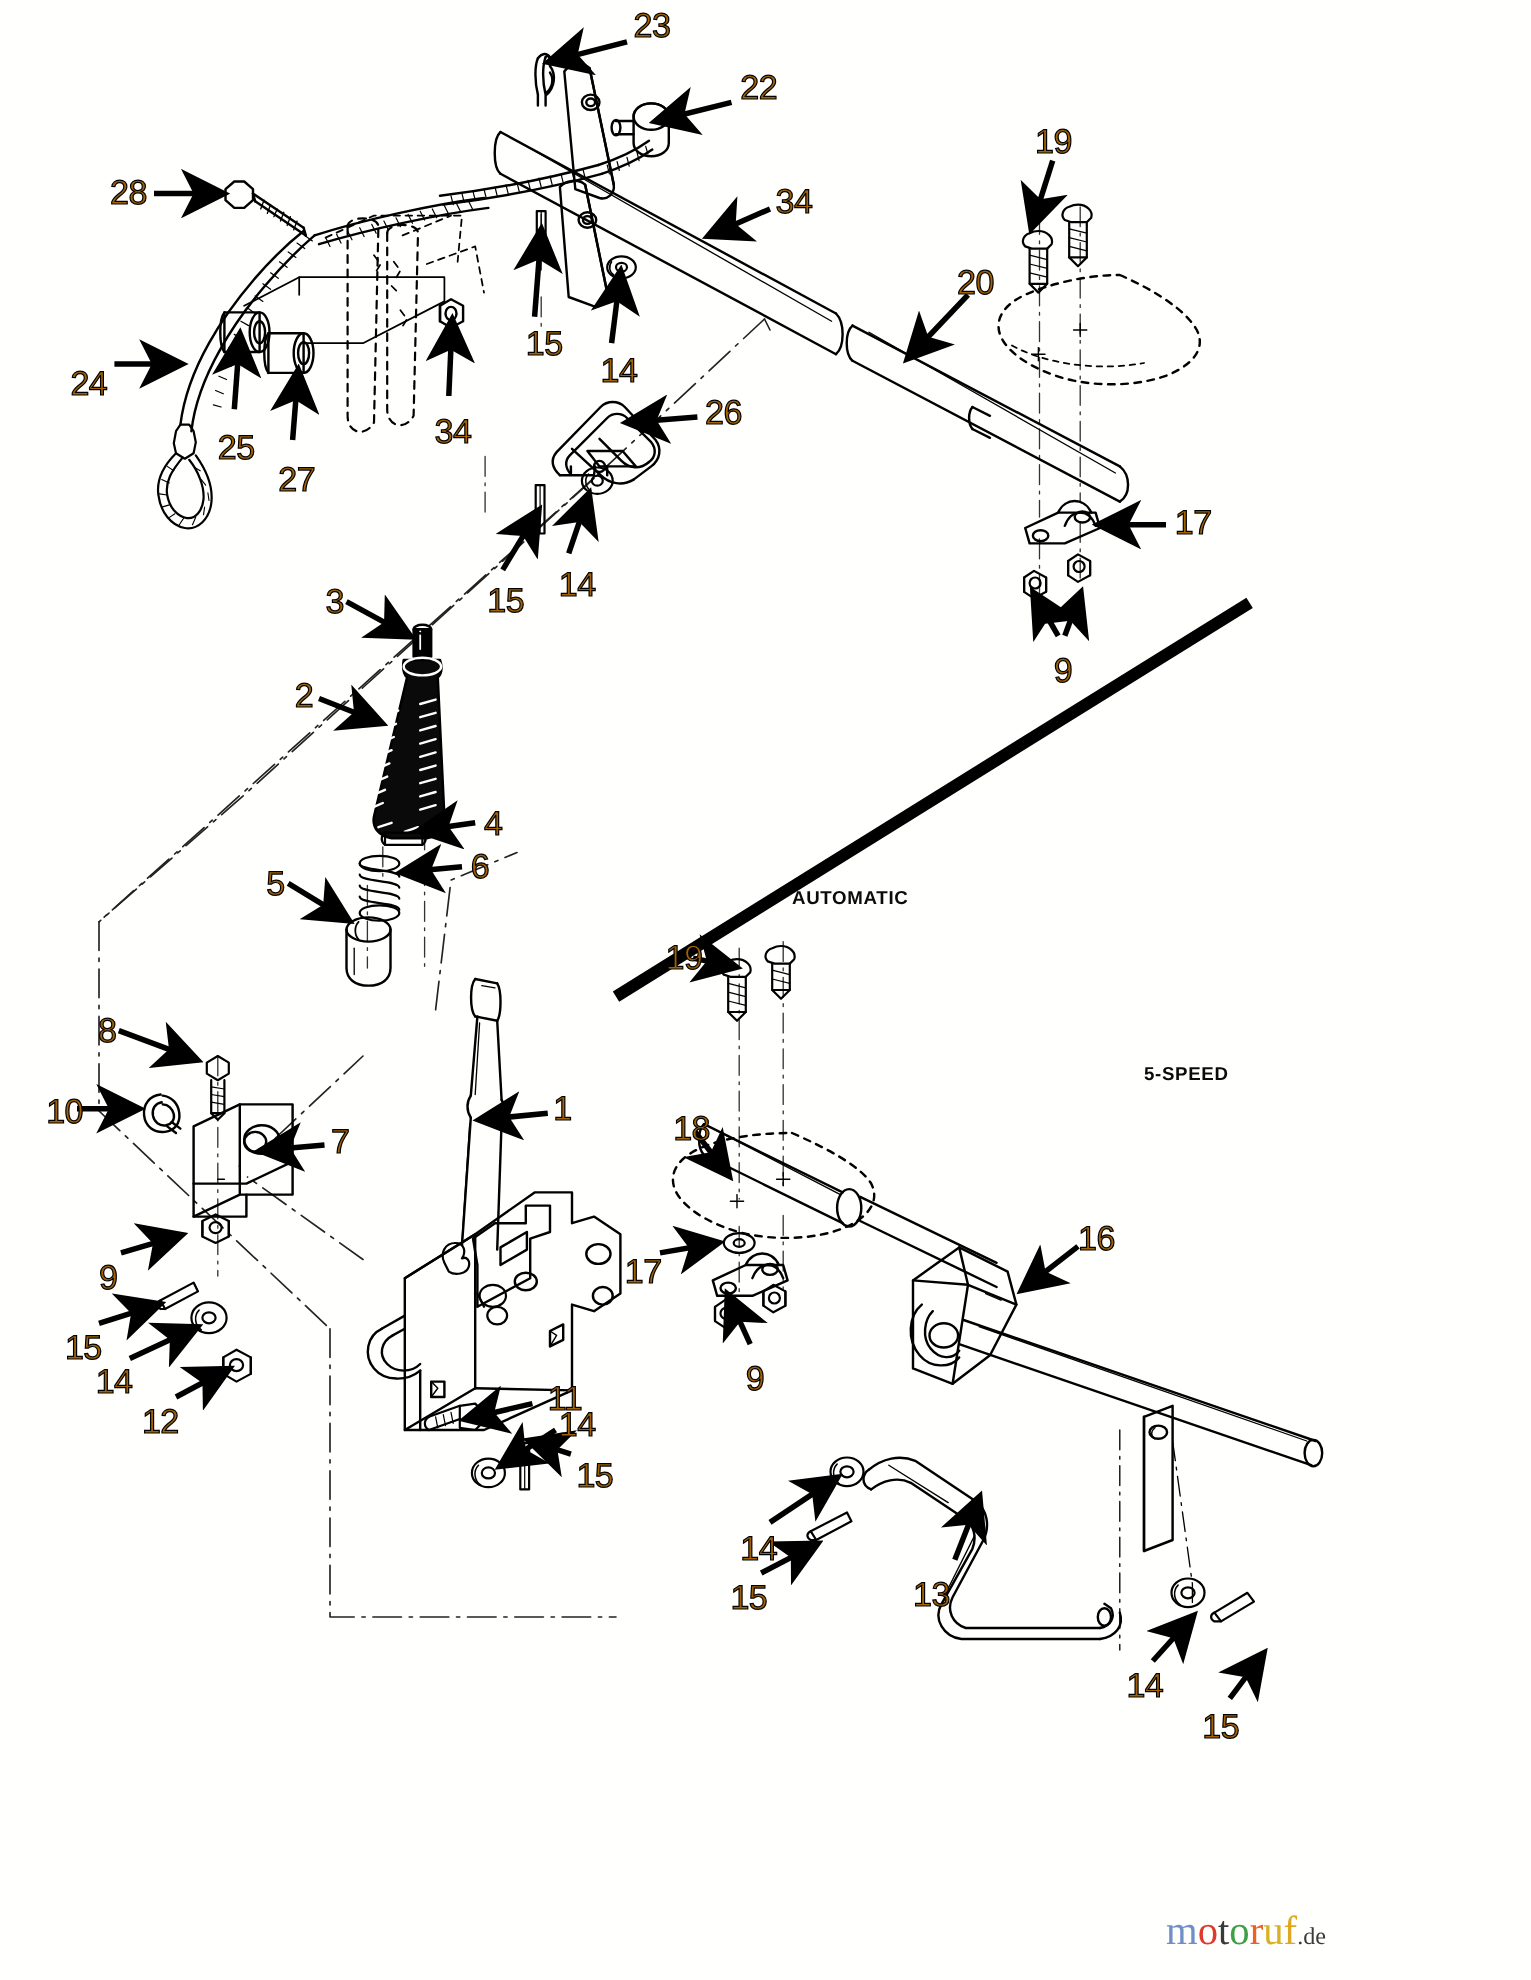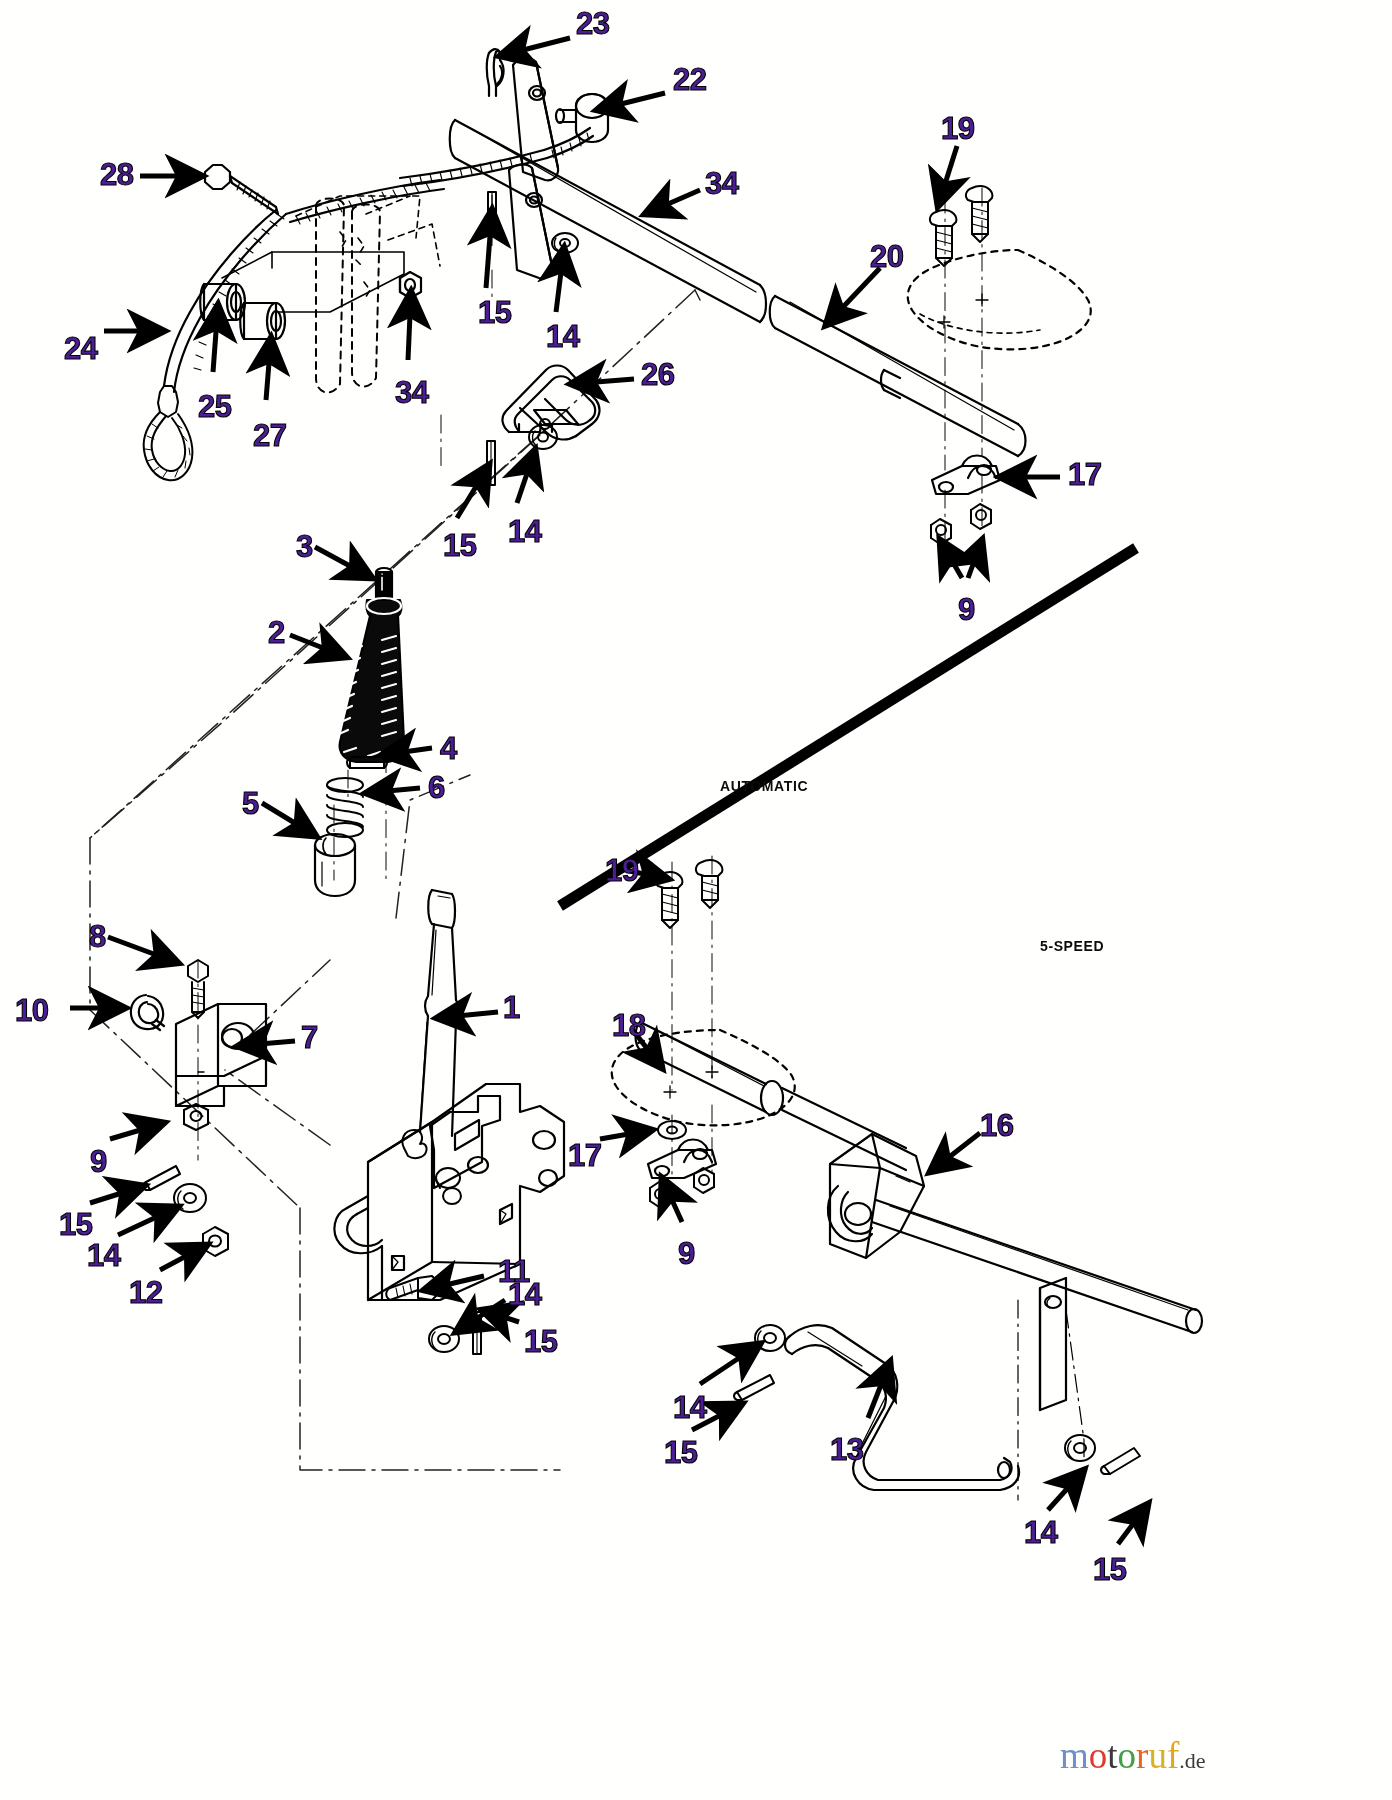--- a/index.html
+++ b/index.html
@@ -7,8 +7,8 @@
   body{font-family:"Liberation Sans",sans-serif;}
   #page{position:relative;width:1392px;height:1800px;background:#fffffd;overflow:hidden;}
   #svgroot{position:absolute;left:0;top:0;width:1392px;height:1800px;}
-  .callout{position:absolute;font-family:"Liberation Sans",sans-serif;font-weight:bold;
-           color:#4c1d95;font-size:31px;letter-spacing:-0.5px;line-height:1;
+  .callout{position:absolute;font-family:"Liberation Sans",sans-serif;font-weight:normal;
+           color:#a16207;font-size:31px;letter-spacing:-0.5px;line-height:1;
            -webkit-text-stroke:1.1px #000;}
   .section-label{position:absolute;font-family:"Liberation Sans",sans-serif;font-weight:bold;
            color:#0b0b0b;font-size:14px;letter-spacing:0.6px;}

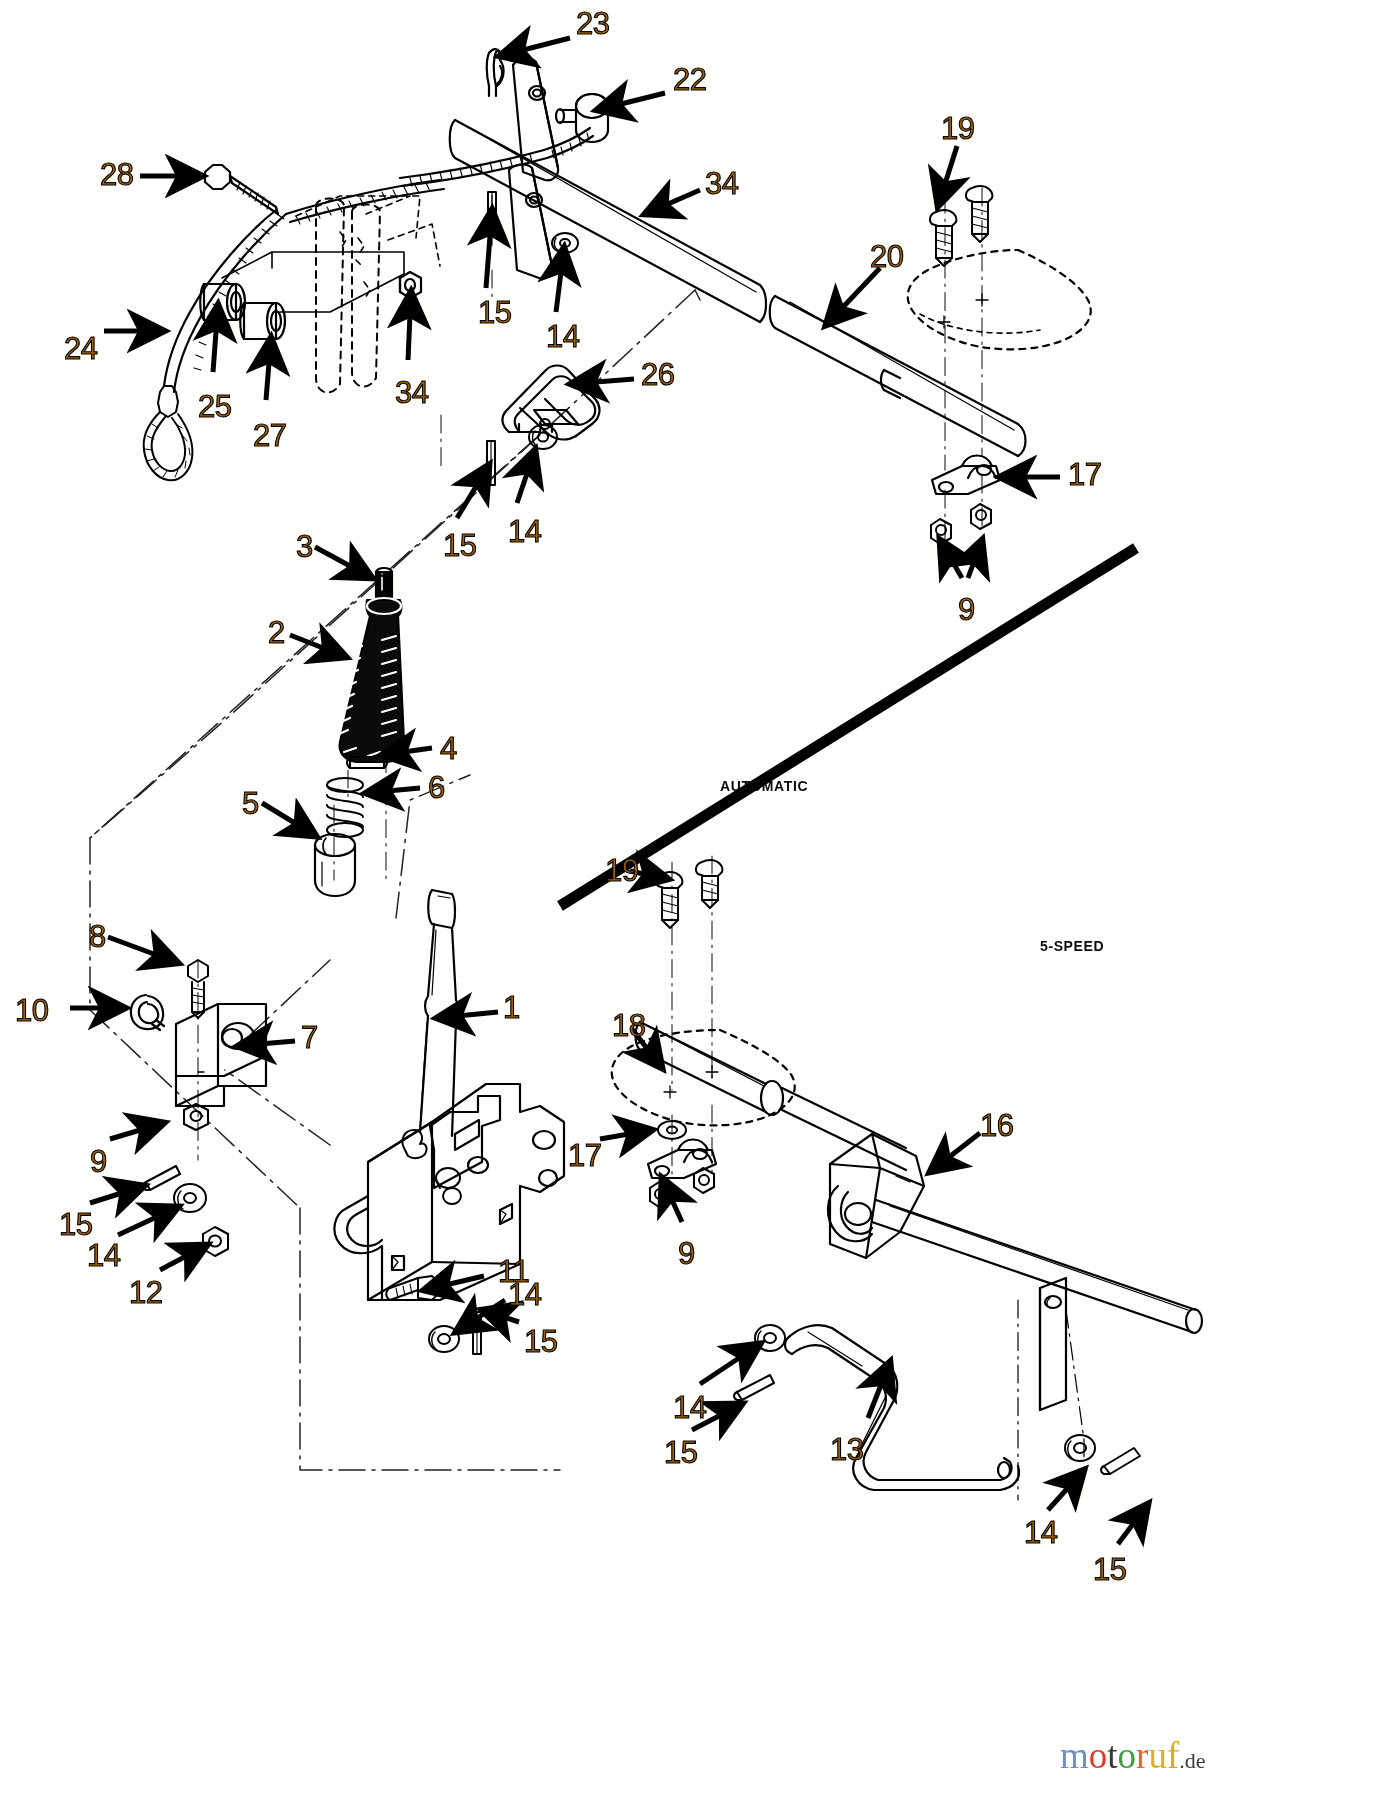--- a/index.html
+++ b/index.html
@@ -11,7 +11,7 @@
            color:#a16207;font-size:31px;letter-spacing:-0.5px;line-height:1;
            -webkit-text-stroke:1.1px #000;}
   .section-label{position:absolute;font-family:"Liberation Sans",sans-serif;font-weight:bold;
-           color:#0b0b0b;font-size:14px;letter-spacing:0.6px;}
+           color:#0b0b0b;font-size:17px;letter-spacing:0.6px;margin-top:29px;}
   #watermark{position:absolute;left:1060px;top:1734px;font-family:"Liberation Serif",serif;
            font-size:37px;font-weight:normal;white-space:nowrap;}
   #watermark span{display:inline-block;}

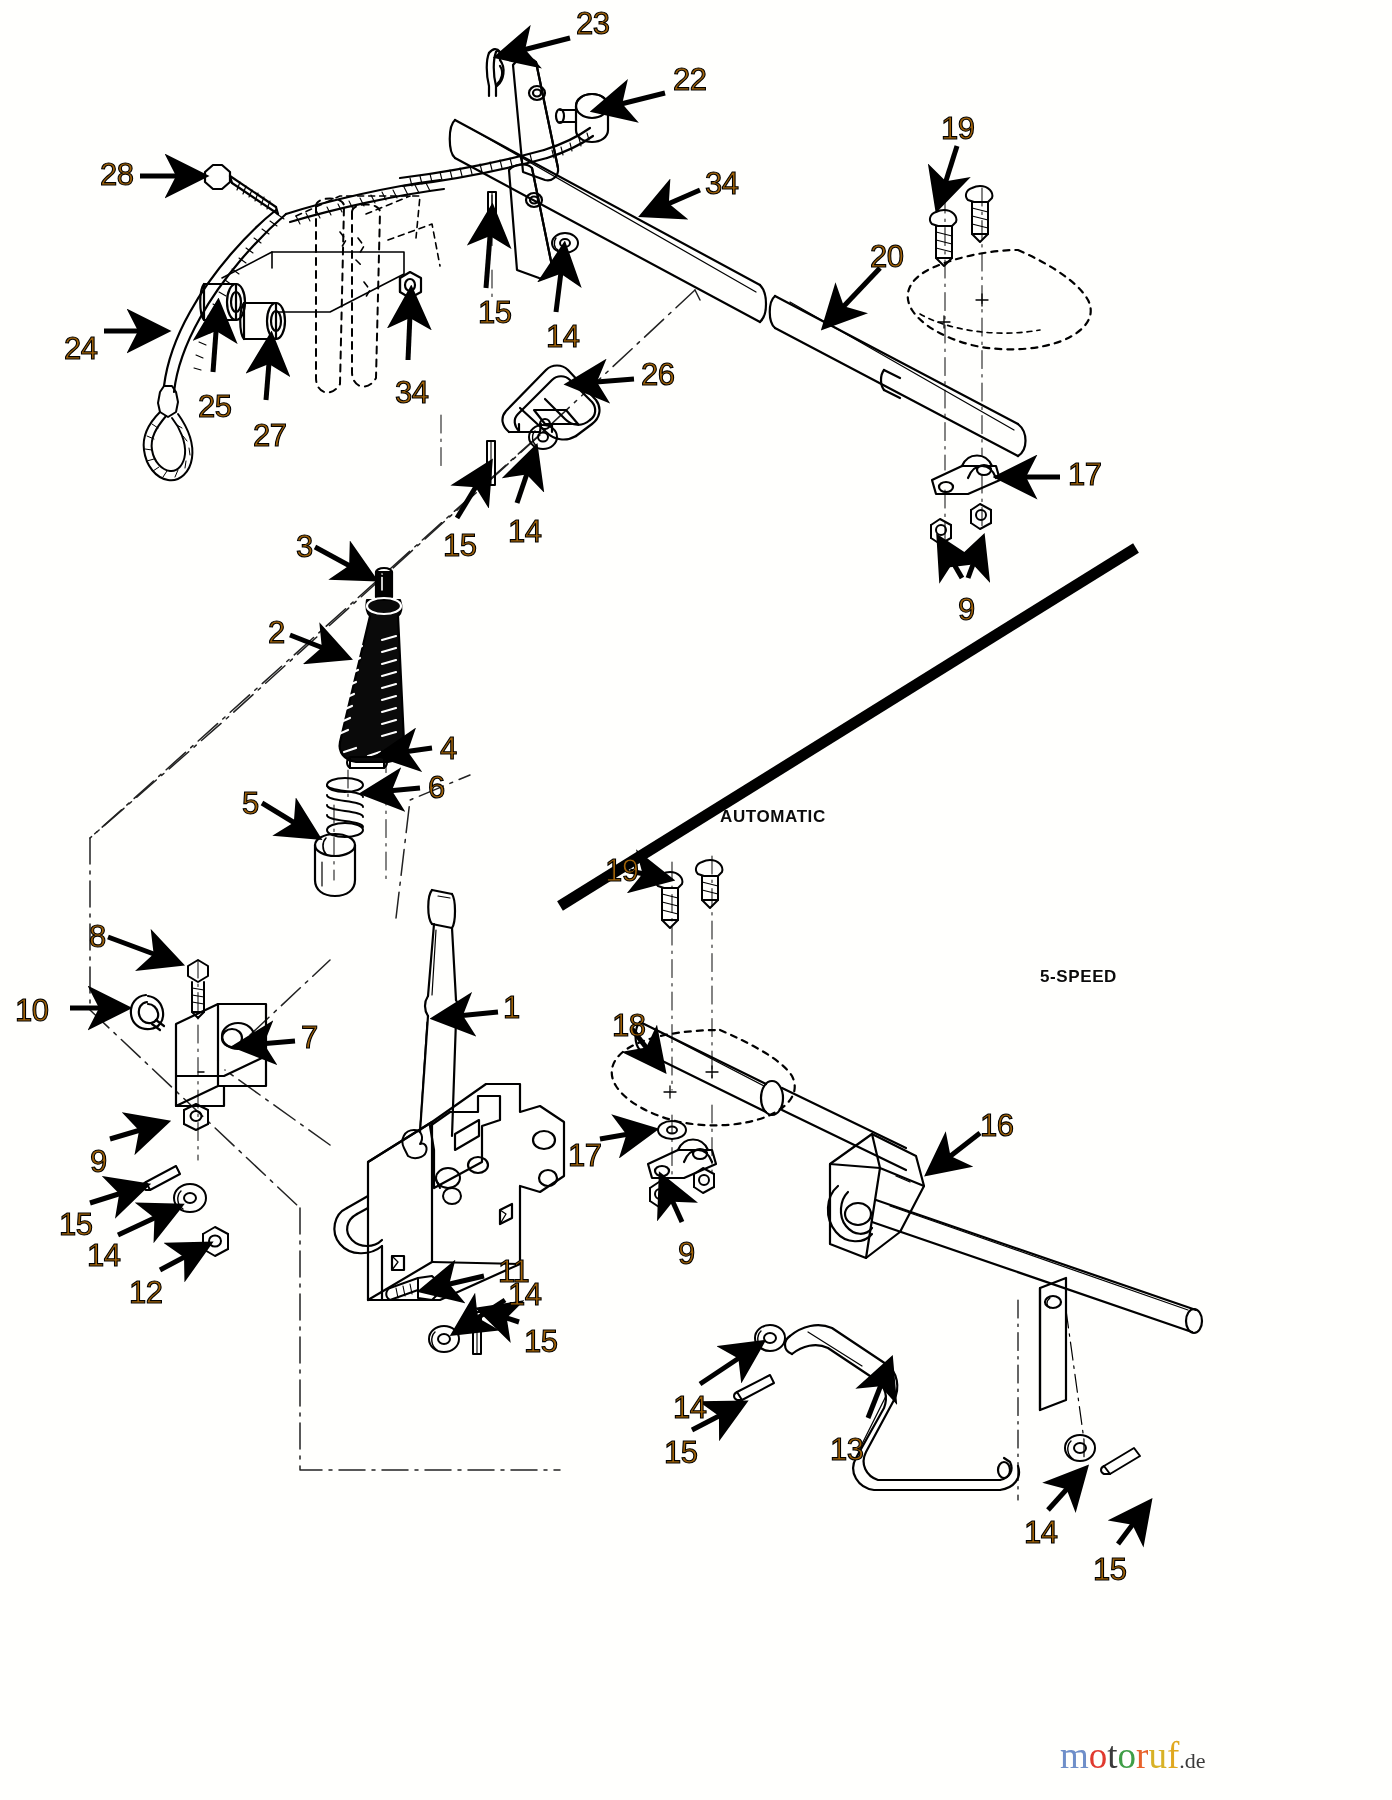--- a/index.html
+++ b/index.html
@@ -740,7 +740,7 @@
       <div class="callout" style="left: 242px; top: 788px;">5</div>
       <div class="callout" style="left: 605px; top: 855px;">19</div>
       <div class="callout" style="left: 89px; top: 921px;">8</div>
-      <div class="callout" style="left: 15px; top: 995px;">10</div>
+      <div class="callout" style="left: 42px; top: 995px;">10</div>
       <div class="callout" style="left: 503px; top: 992px;">1</div>
       <div class="callout" style="left: 301px; top: 1022px;">7</div>
       <div class="callout" style="left: 612px; top: 1010px;">18</div>

